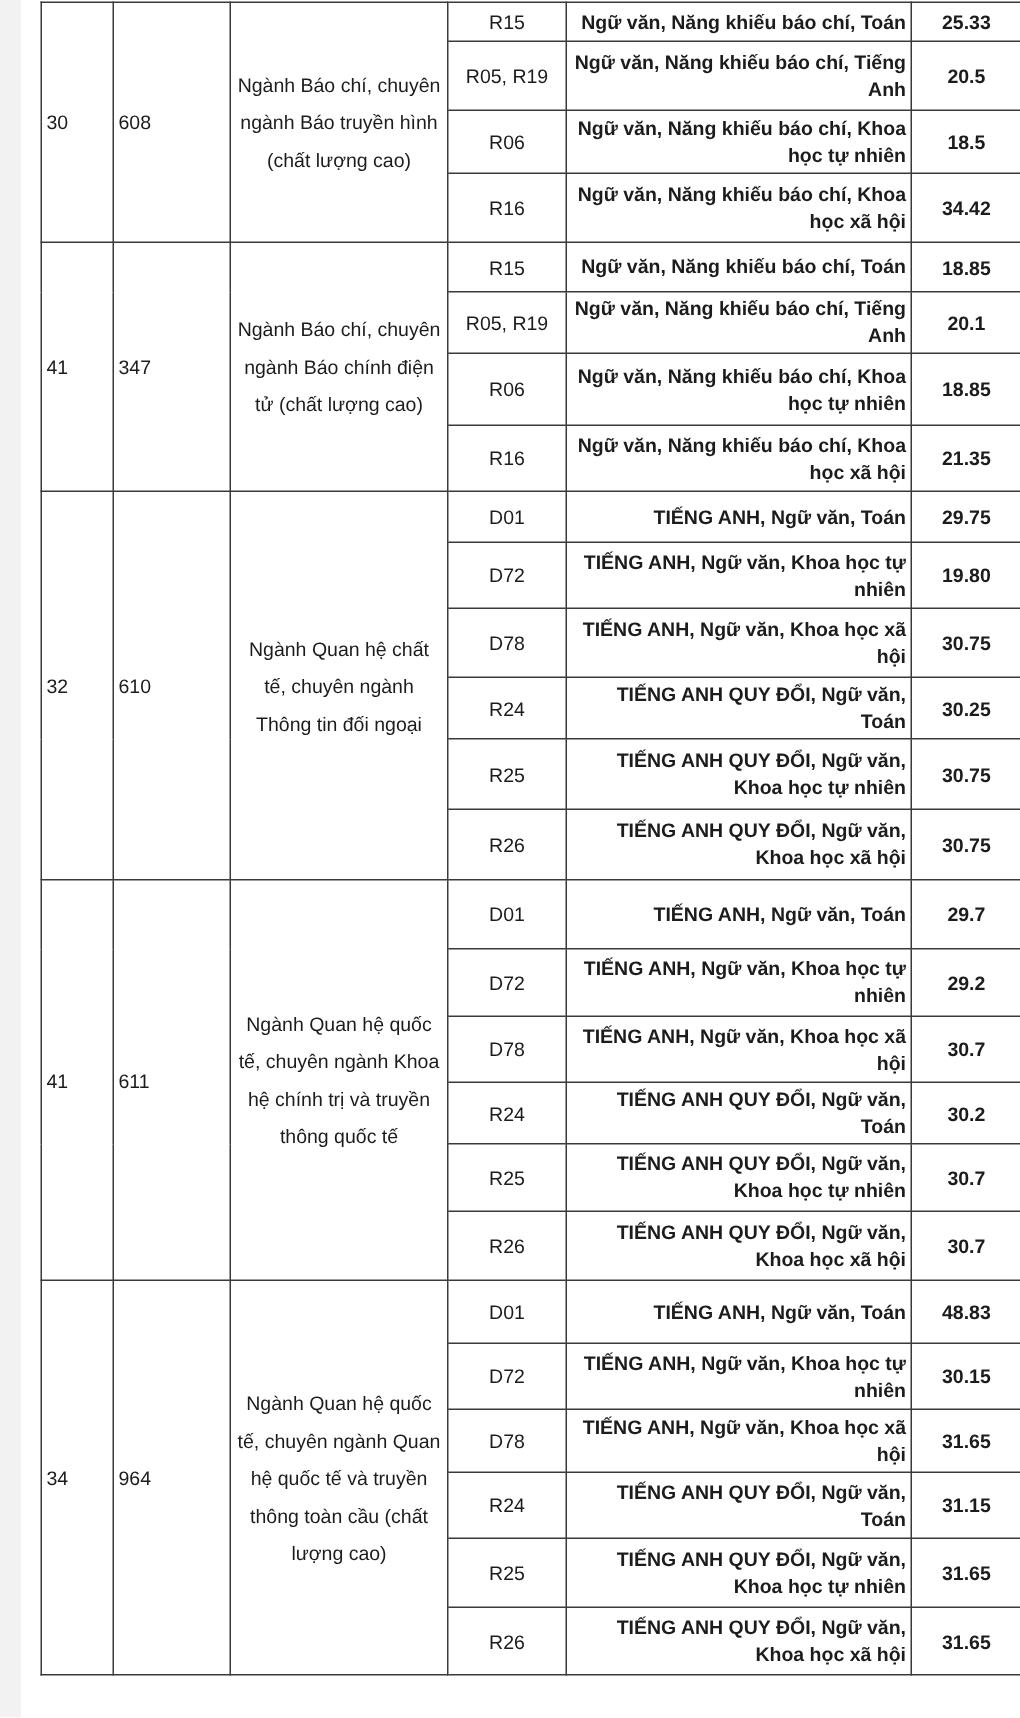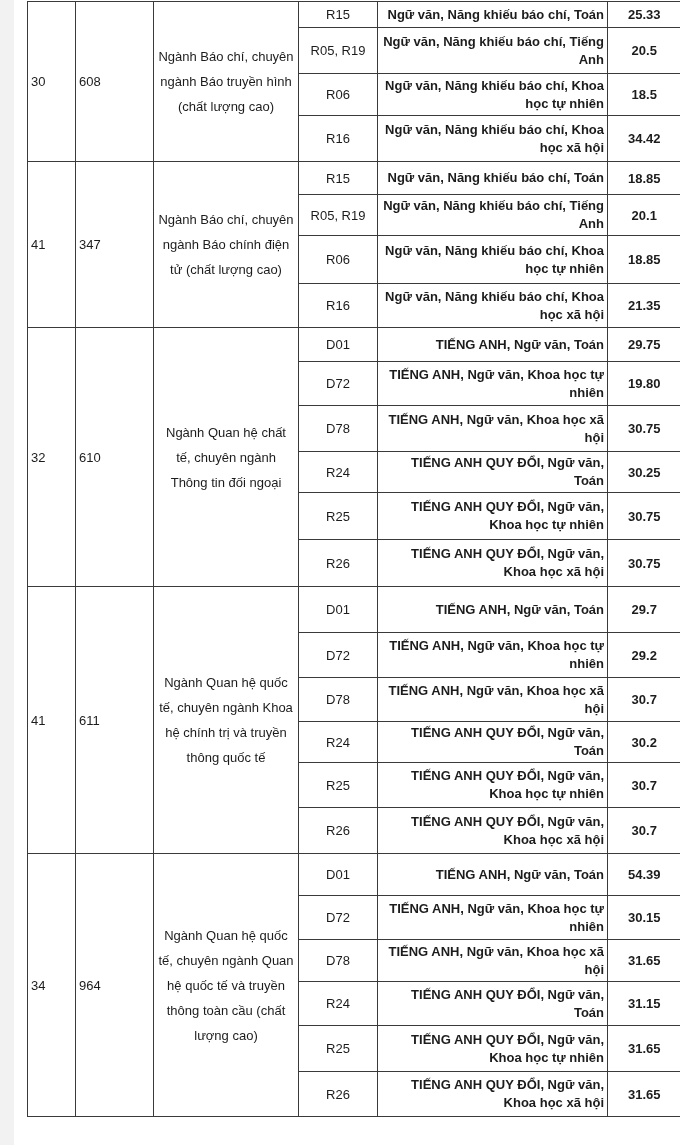--- a/index.html
+++ b/index.html
@@ -202,7 +202,7 @@
         <td class="name-cell" rowspan="6">Ngành Quan hệ quốc tế, chuyên ngành Quan hệ quốc tế và truyền thông toàn cầu (chất lượng cao)</td>
         <td class="combo-cell">D01</td>
         <td class="subjects-cell">TIẾNG ANH, Ngữ văn, Toán</td>
-        <td class="score-cell">54.39</td>
+        <td class="score-cell">48.83</td>
       </tr>
       <tr style="height: 44px;">
         <td class="combo-cell">D72</td>

